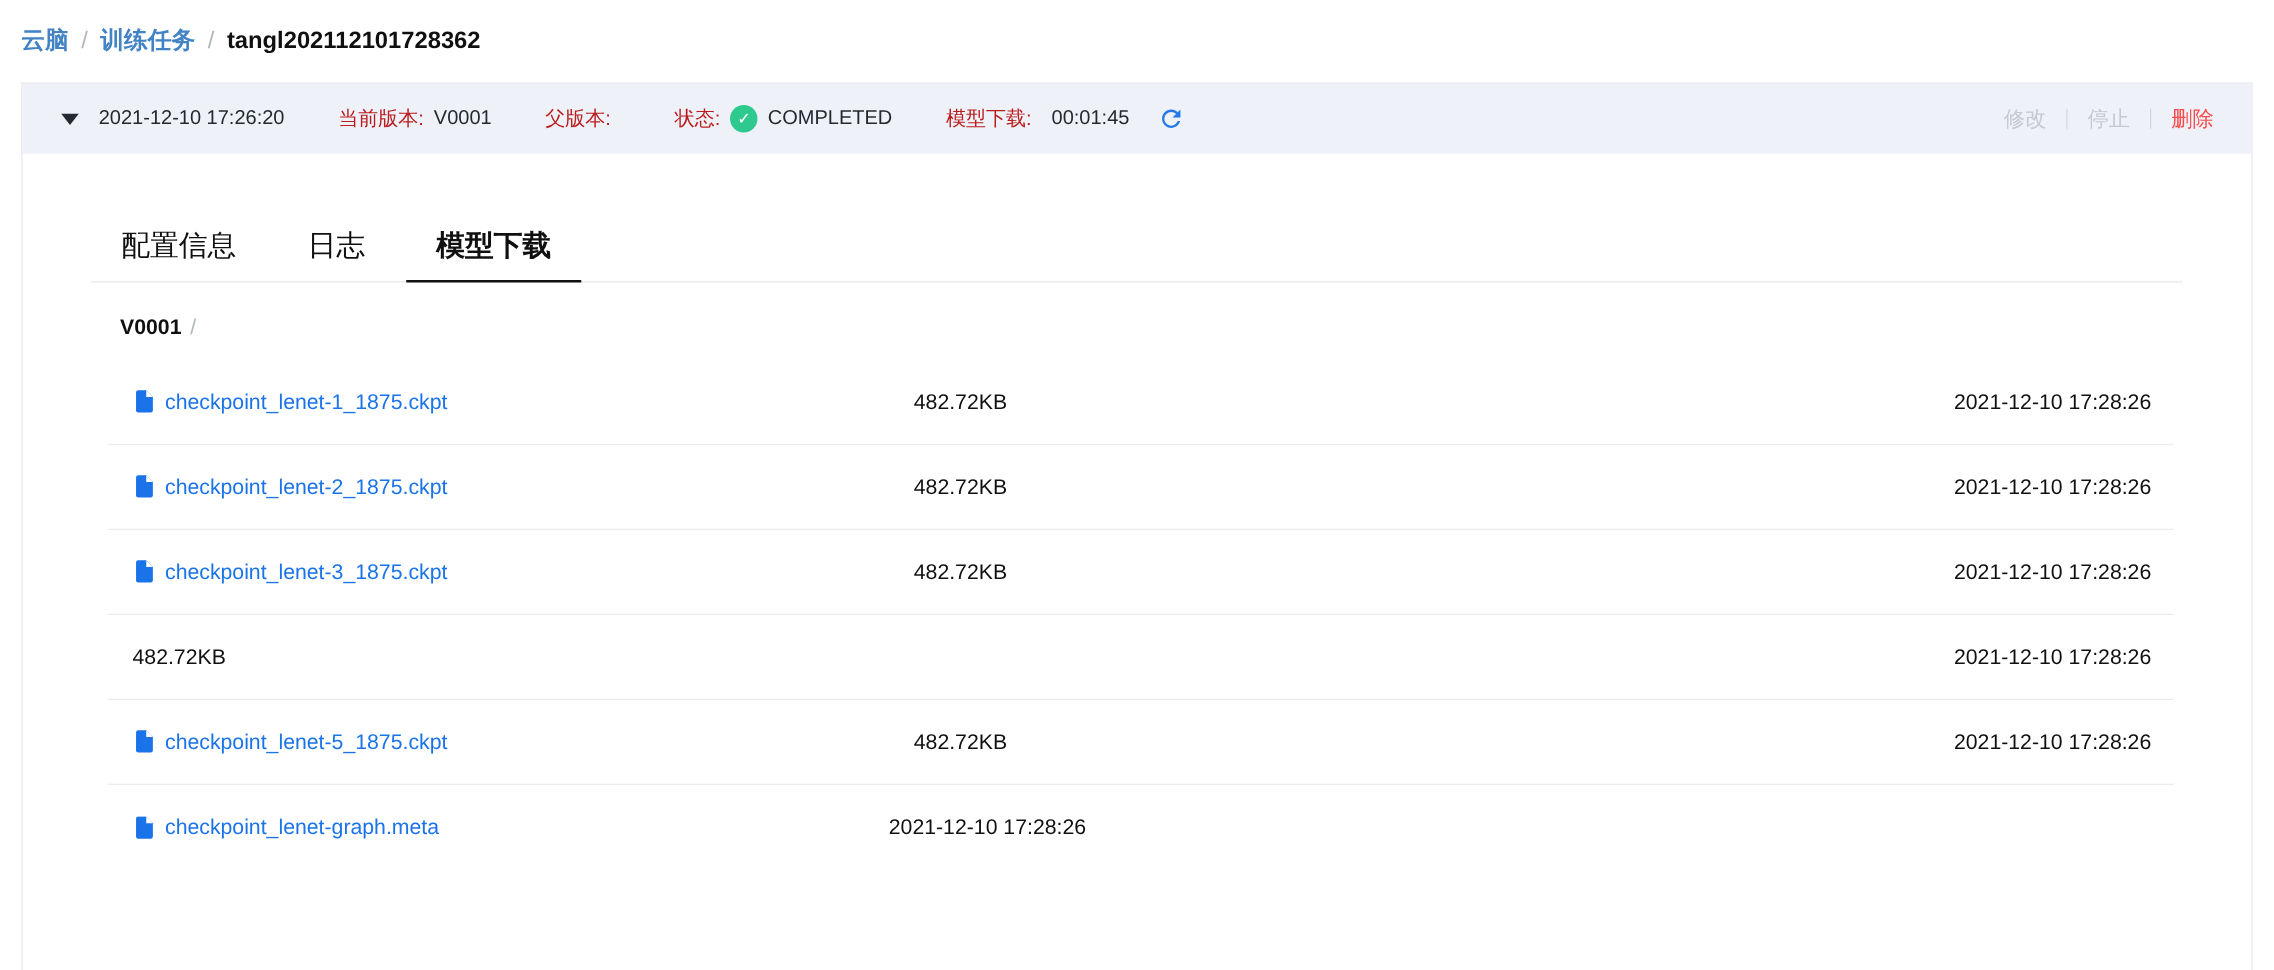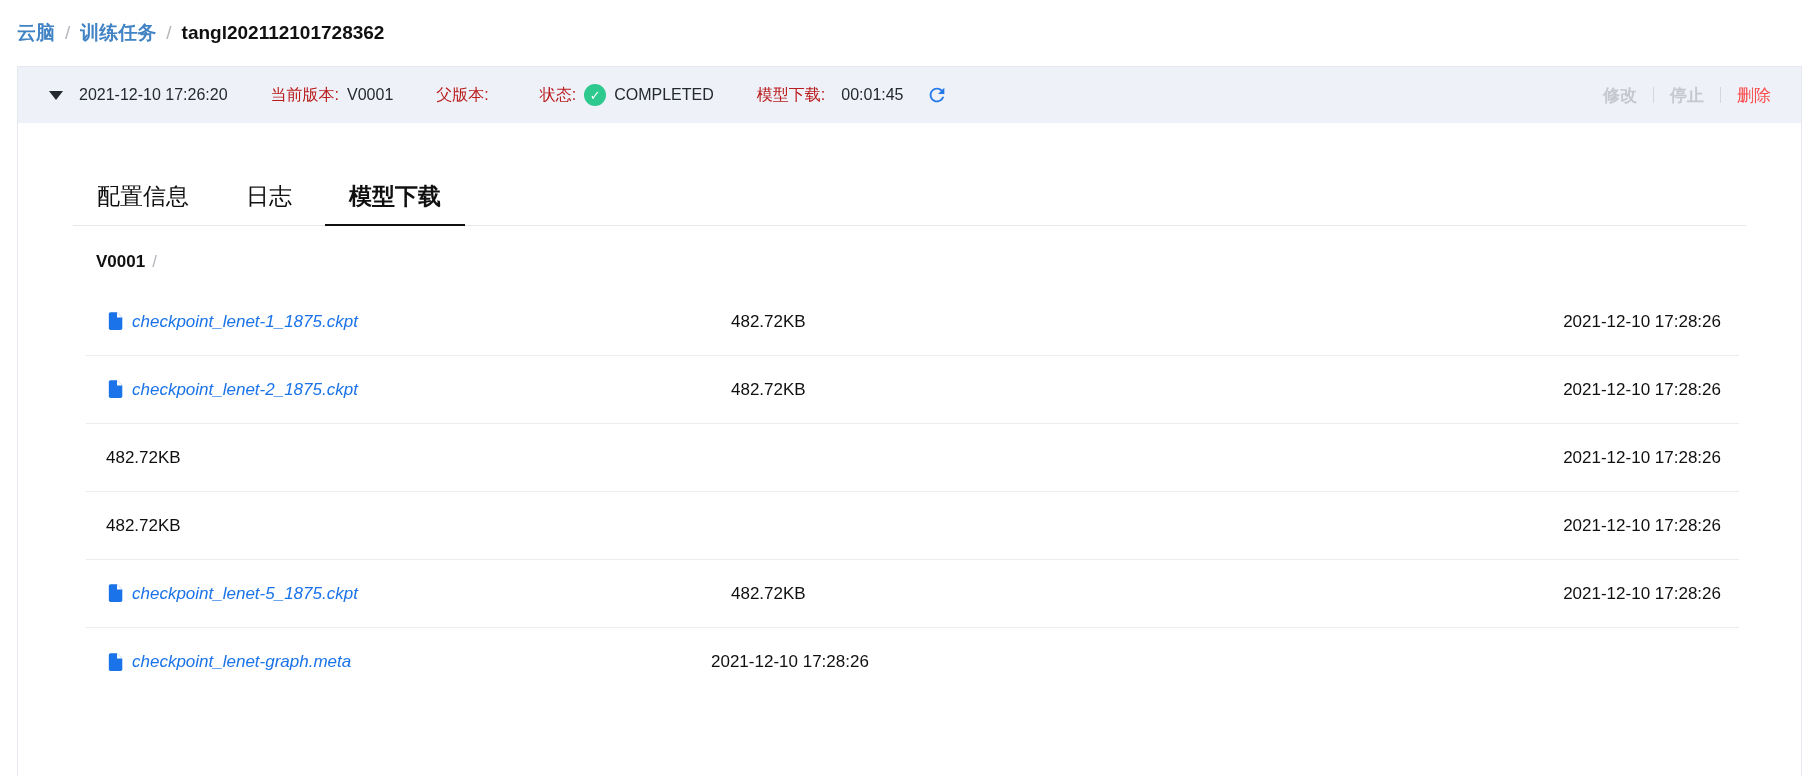--- a/index.html
+++ b/index.html
@@ -30,7 +30,7 @@
   .refresh-btn svg { width: 22px; height: 22px; fill: #2479ea; }
   .vb-actions { margin-left: auto; display: inline-flex; align-items: center; gap: 16px; font-size: 17px; }
   .vb-actions .action { cursor: pointer; }
-  .vb-actions .disabled { color: #c5c8ce; font-weight: bold; }
+  .vb-actions .disabled { color: #c5c8ce; }
   .vb-actions .delete { color: #fa4c4c; }
   .vb-actions .adiv { width: 1px; height: 16px; background: #d4d7de; }
 

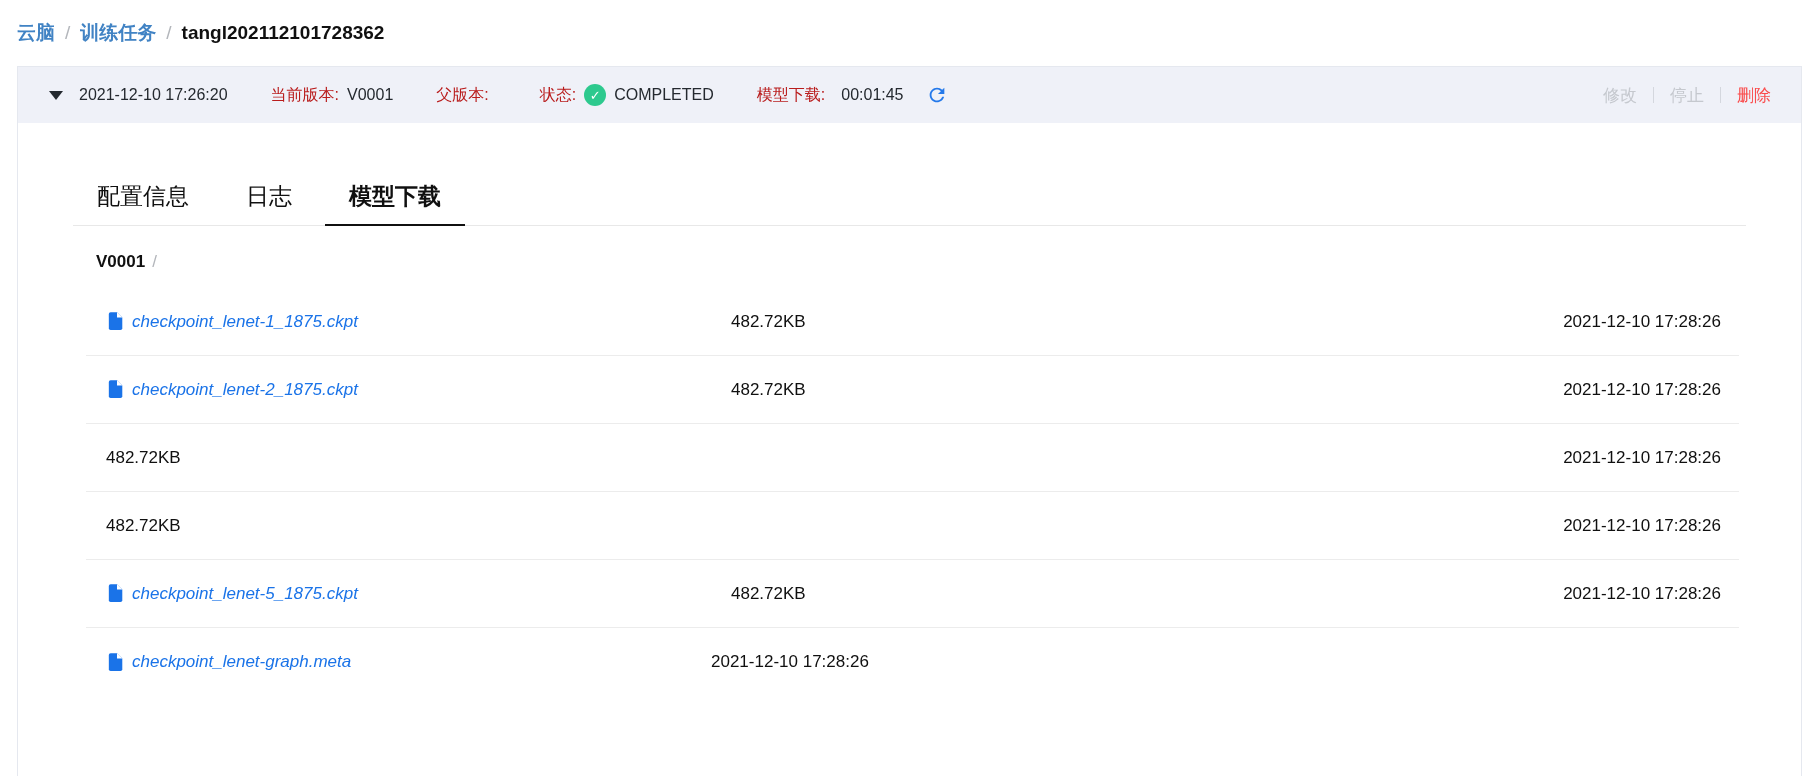--- a/index.html
+++ b/index.html
@@ -51,7 +51,7 @@
   .file-row { height: 68px; display: flex; align-items: center; border-bottom: 1px solid #ececec;
     font-size: 17px; }
   .file-row:last-child { border-bottom: none; }
-  .cell-name { width: 625px; padding-left: 20px; display: flex; align-items: center; gap: 9px; overflow: hidden; font-style: italic; }
+  .cell-name { width: 625px; padding-left: 20px; display: flex; align-items: center; gap: 9px; overflow: hidden; }
   .cell-name svg { width: 17px; height: 19px; flex: 0 0 auto; }
   .cell-name a { color: #1a73e8; text-decoration: none; cursor: pointer; white-space: nowrap; }
   .cell-size { flex: 1; padding-left: 20px; color: #101010; }

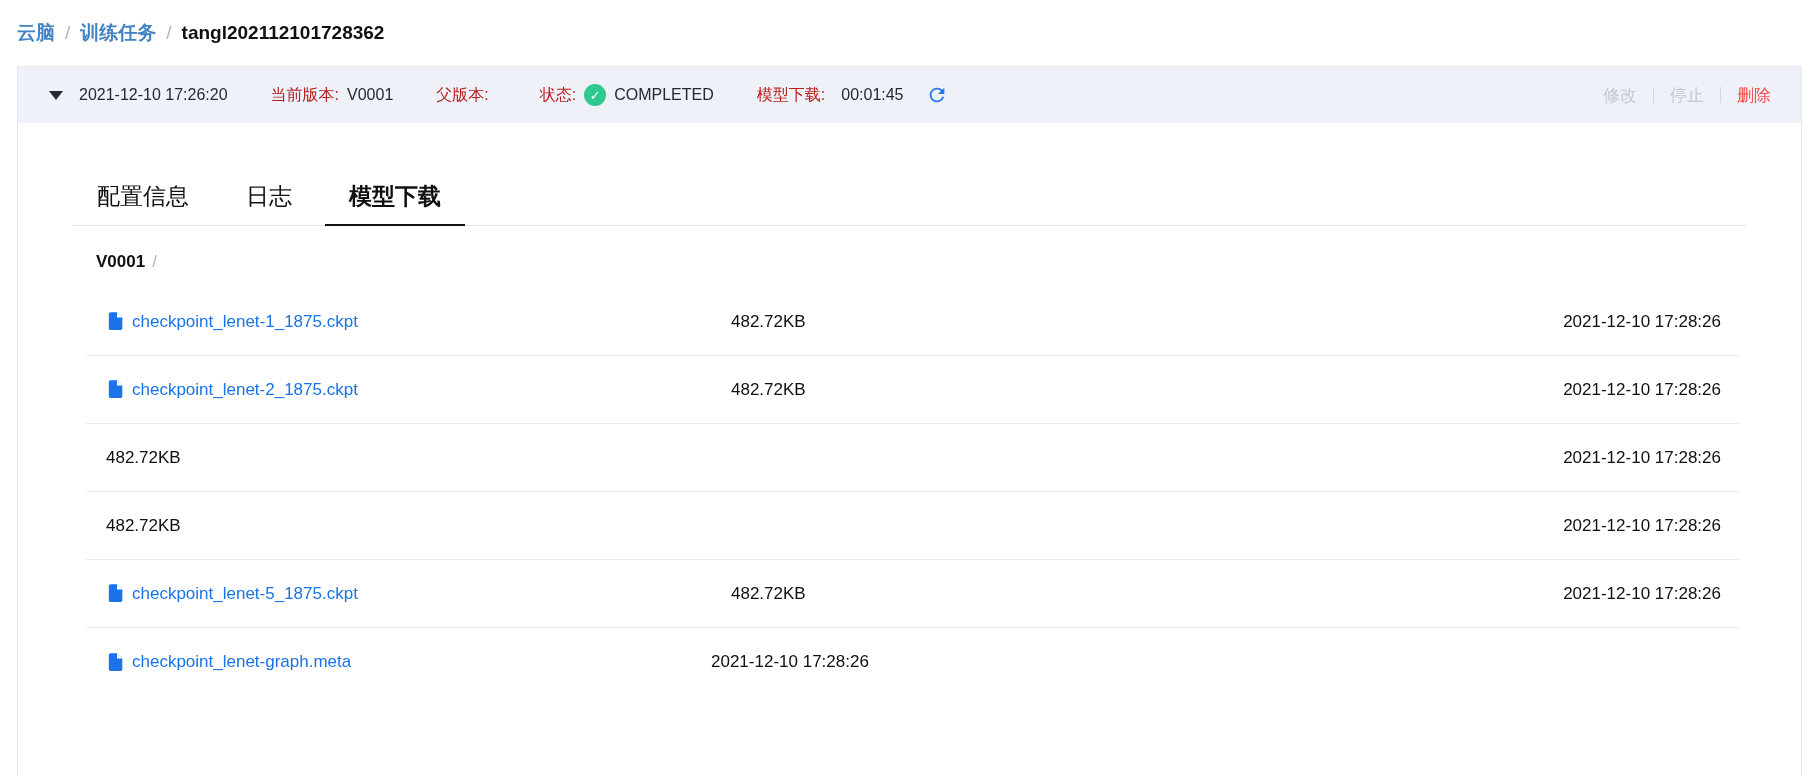--- a/index.html
+++ b/index.html
@@ -138,6 +138,13 @@
           <div class="cell-date">2021-12-10 17:28:26</div>
         </div>
         <div class="file-row">
+          <div class="cell-name">
+            <svg viewBox="0 0 24 26">
+              <path fill="#1a73e8" d="M4 2.5A2.5 2.5 0 0 1 6.5 0h9L23 7.5v15A2.5 2.5 0 0 1 20.5 25h-14A2.5 2.5 0 0 1 4 22.5z"></path>
+              <path fill="#ffffff" d="M15.5 0 23 7.5h-7.5z"></path>
+            </svg>
+            <a>checkpoint_lenet-3_1875.ckpt</a>
+          </div>
           <div class="cell-size">482.72KB</div>
           <div class="cell-date">2021-12-10 17:28:26</div>
         </div>

